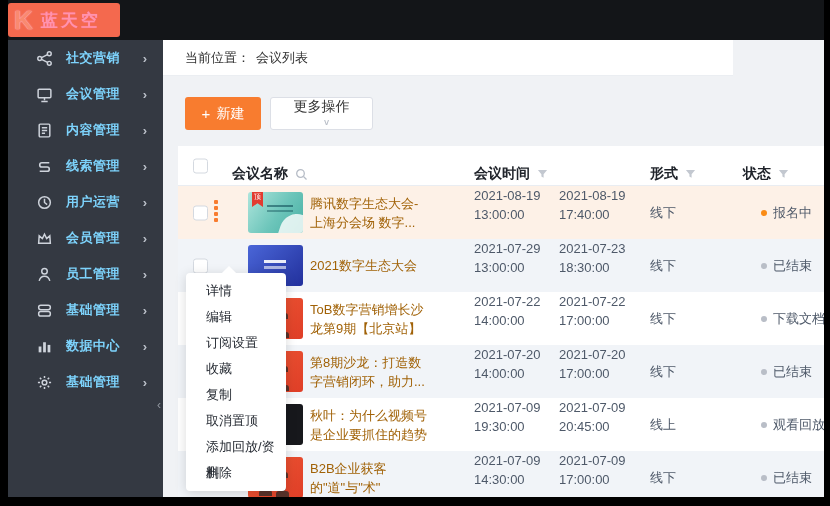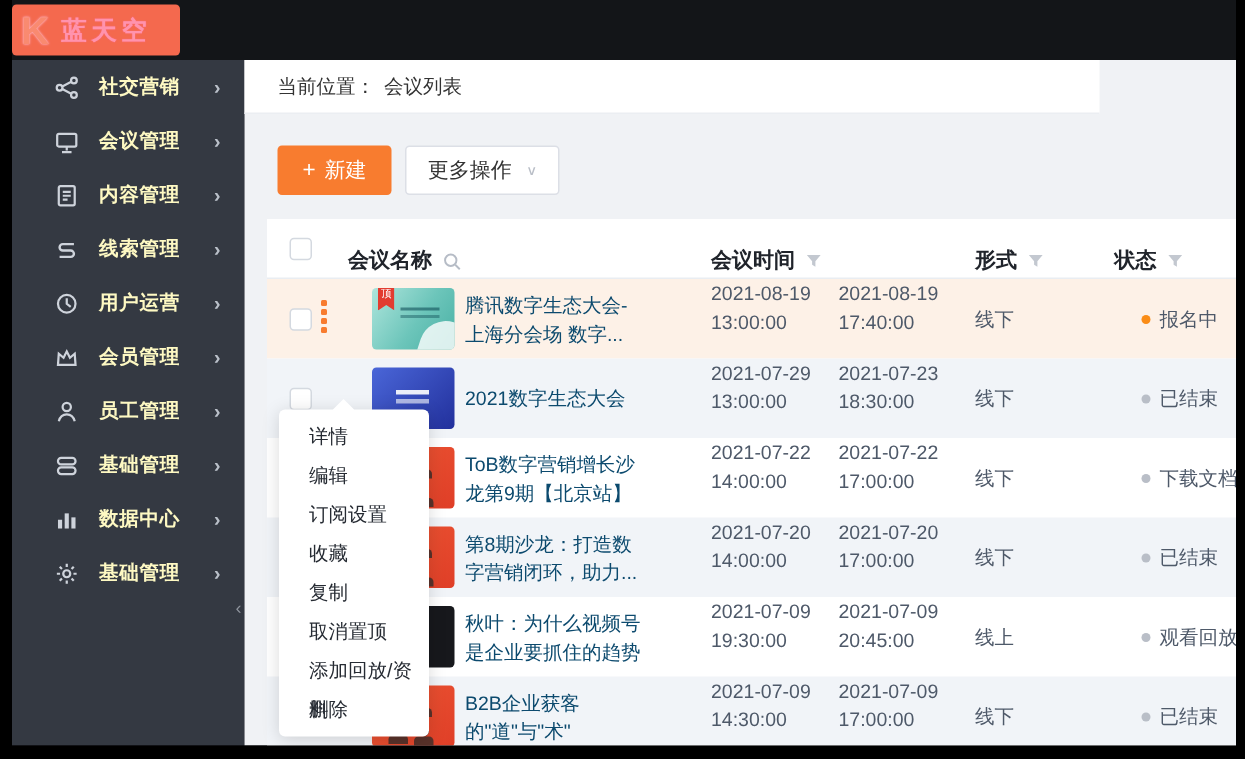--- a/index.html
+++ b/index.html
@@ -19,7 +19,7 @@
   .side-item { position:relative; height:36px; display:flex; align-items:center; padding-left:28px; cursor:pointer; }
   .side-item .ic { width:17px; height:17px; margin-right:13px; flex:0 0 17px; color:#ced3db; }
   .side-item .ic svg { width:17px; height:17px; display:block; }
-  .side-label { font-size:13px; font-weight:700; color:#fef9c3; letter-spacing:.5px; }
+  .side-label { font-size:13px; font-weight:700; color:#7dd3fc; letter-spacing:.5px; }
   .side-arrow { position:absolute; right:16px; top:50%; transform:translateY(-50%);
                 font-size:13px; font-weight:700; color:#bac0c9; }
   .collapse-btn { position:absolute; right:-1px; top:352px; width:10px; height:26px; display:flex;

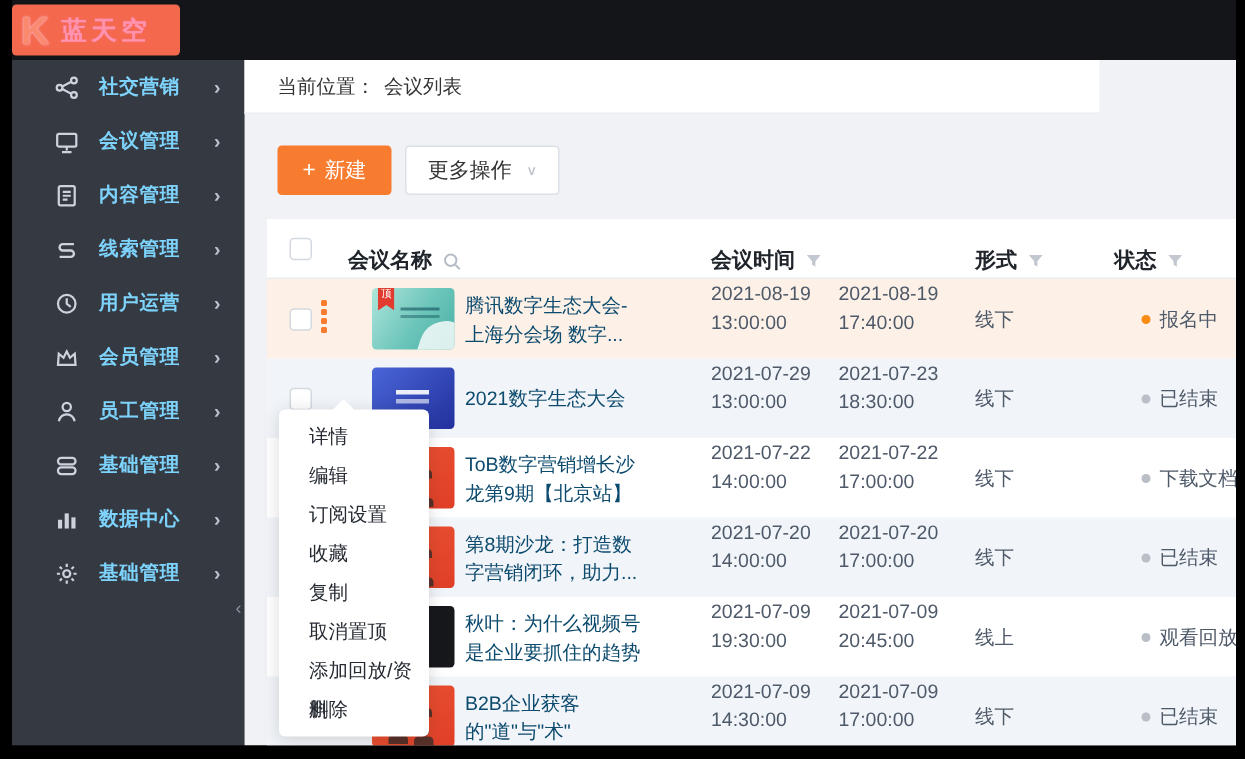--- a/index.html
+++ b/index.html
@@ -39,7 +39,7 @@
   .btn-new .plus { font-size:15px; margin-right:6px; font-weight:400; }
   .btn-more { position:absolute; left:107px; top:21px; width:103px; height:33px; background:#fff; border:1px solid #dcdfe6;
               border-radius:3px; color:#333; font-size:14px; cursor:pointer; display:flex; align-items:center; justify-content:center;
-              font-family:Liberation Mono, monospace; }
+              font-family:Liberation Mono, monospace;flex-direction:column; }
   .btn-more .caret { font-size:11px; color:#b9bec7; margin-left:10px; transform:scaleY(.8); }
 
   .card { position:absolute; left:15px; top:106px; width:646px; height:351px; background:#fff; overflow:hidden; }

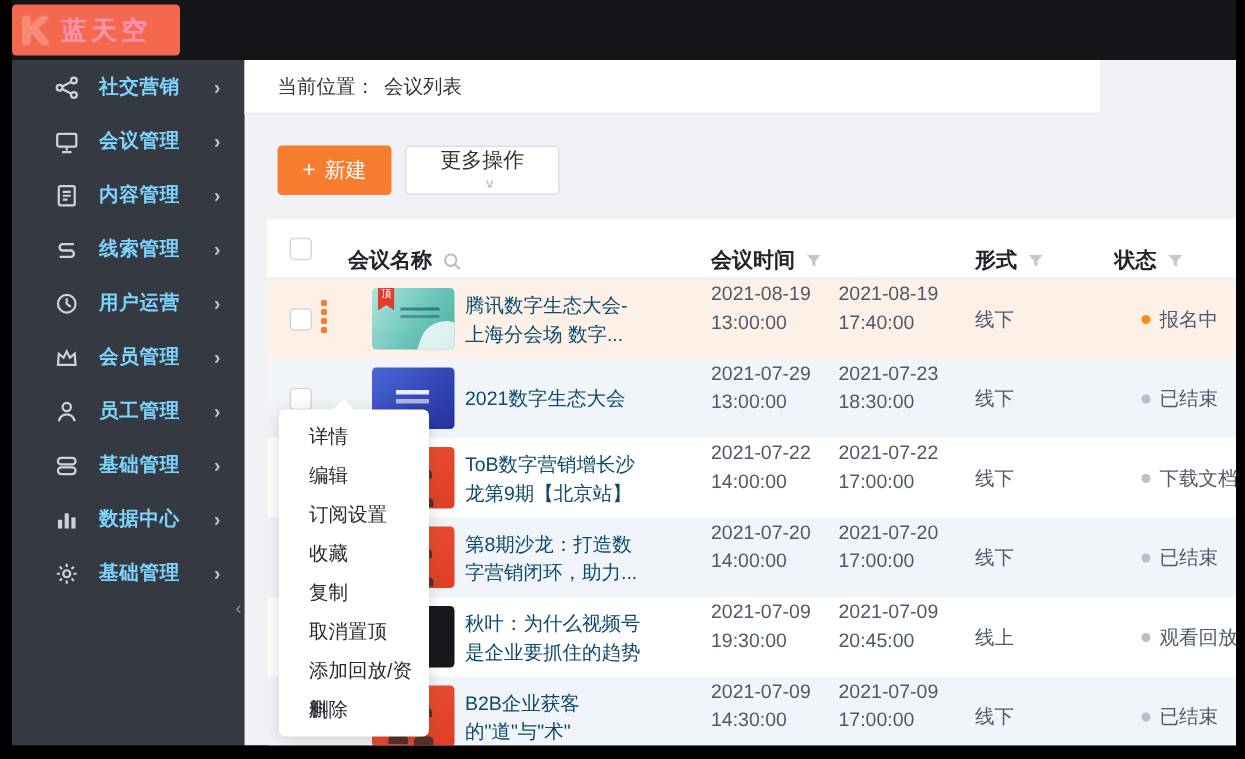--- a/index.html
+++ b/index.html
@@ -76,7 +76,7 @@
                 box-shadow:0 4px 0 rgba(255,255,255,.55); }
   .t4 .redblock { position:absolute; left:5px; bottom:6px; width:11px; height:6px; background:#e8402e; }
   .cell-name { position:absolute; left:132px; top:0; width:158px; height:53px; display:flex; flex-direction:column;
-               justify-content:center; font-size:13px; line-height:19px; color:#0c4a6e; cursor:pointer; }
+               justify-content:center; font-size:13px; line-height:19px; color:#a16207; cursor:pointer; }
   .cell-time { position:absolute; left:296px; top:0; width:170px; height:53px; display:flex; flex-direction:row;
                justify-content:center; font-size:13px; line-height:19px; color:#4e5969; }
   .cell-form { position:absolute; left:472px; top:0; width:60px; height:53px; display:flex; align-items:center;

